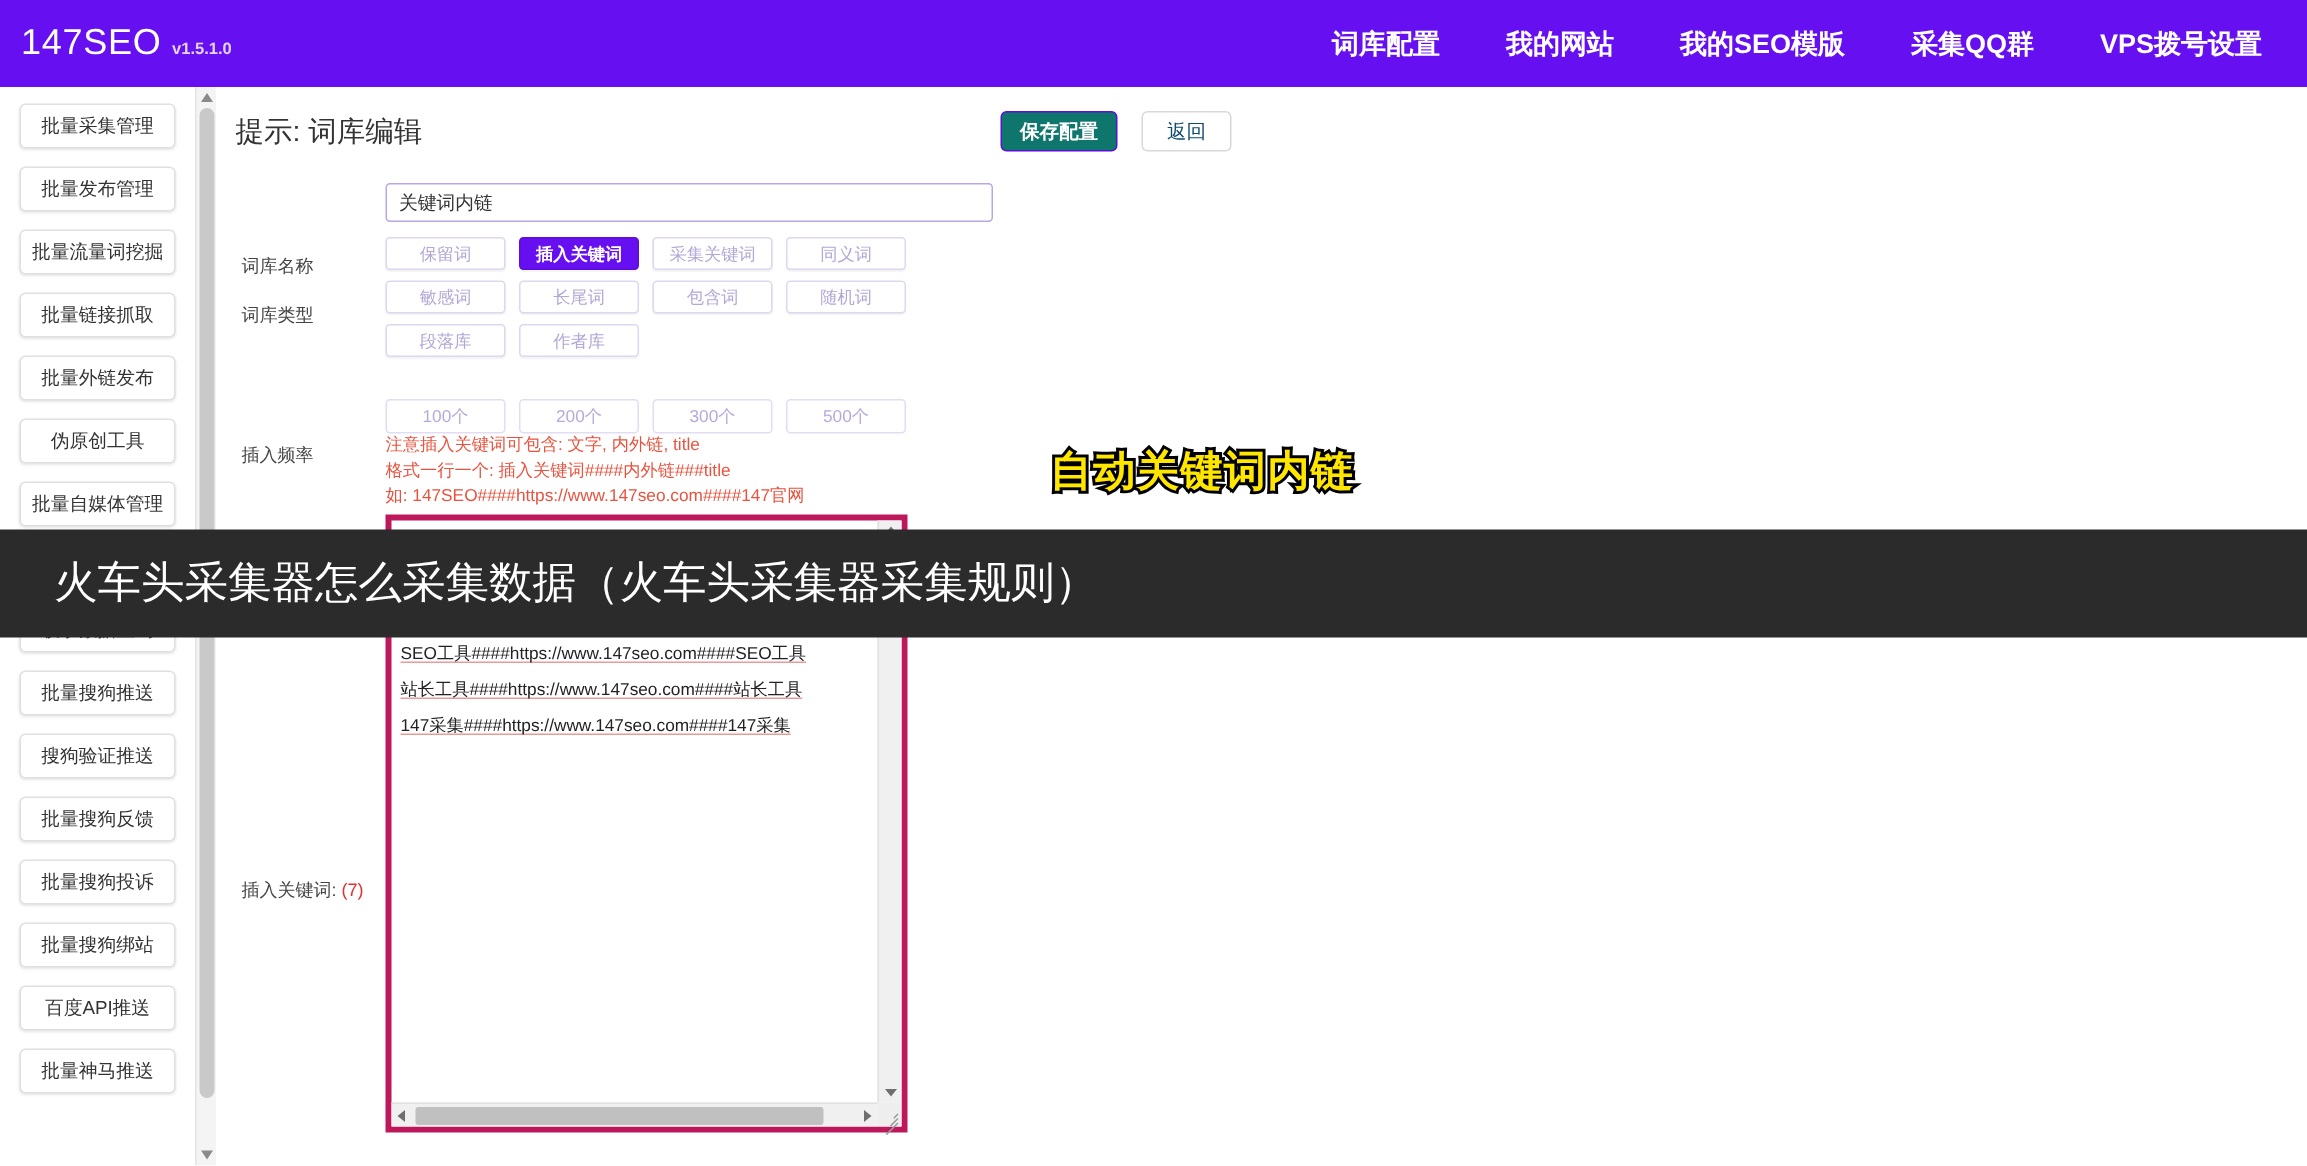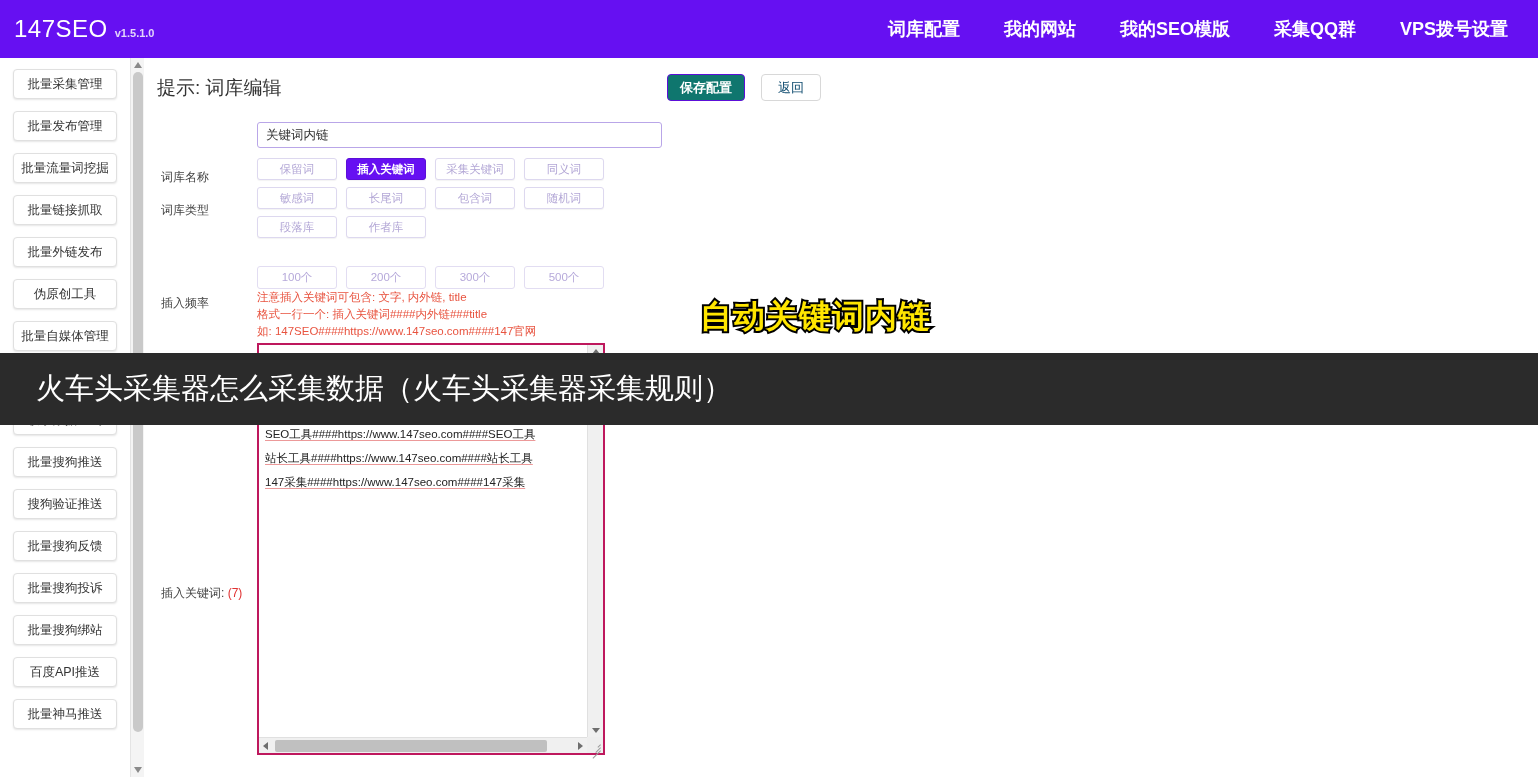--- a/index.html
+++ b/index.html
@@ -163,7 +163,7 @@
   
   .yellow-title {
     position: absolute; left: 700px; top: 295px;
-    font-size: 32px; font-weight: 700; color: #ffe600;
+    font-size: 28px; font-weight: 700; color: #ffe600;
     letter-spacing: 1px; white-space: nowrap;
     -webkit-text-stroke: 4px #000; paint-order: stroke fill;
   }

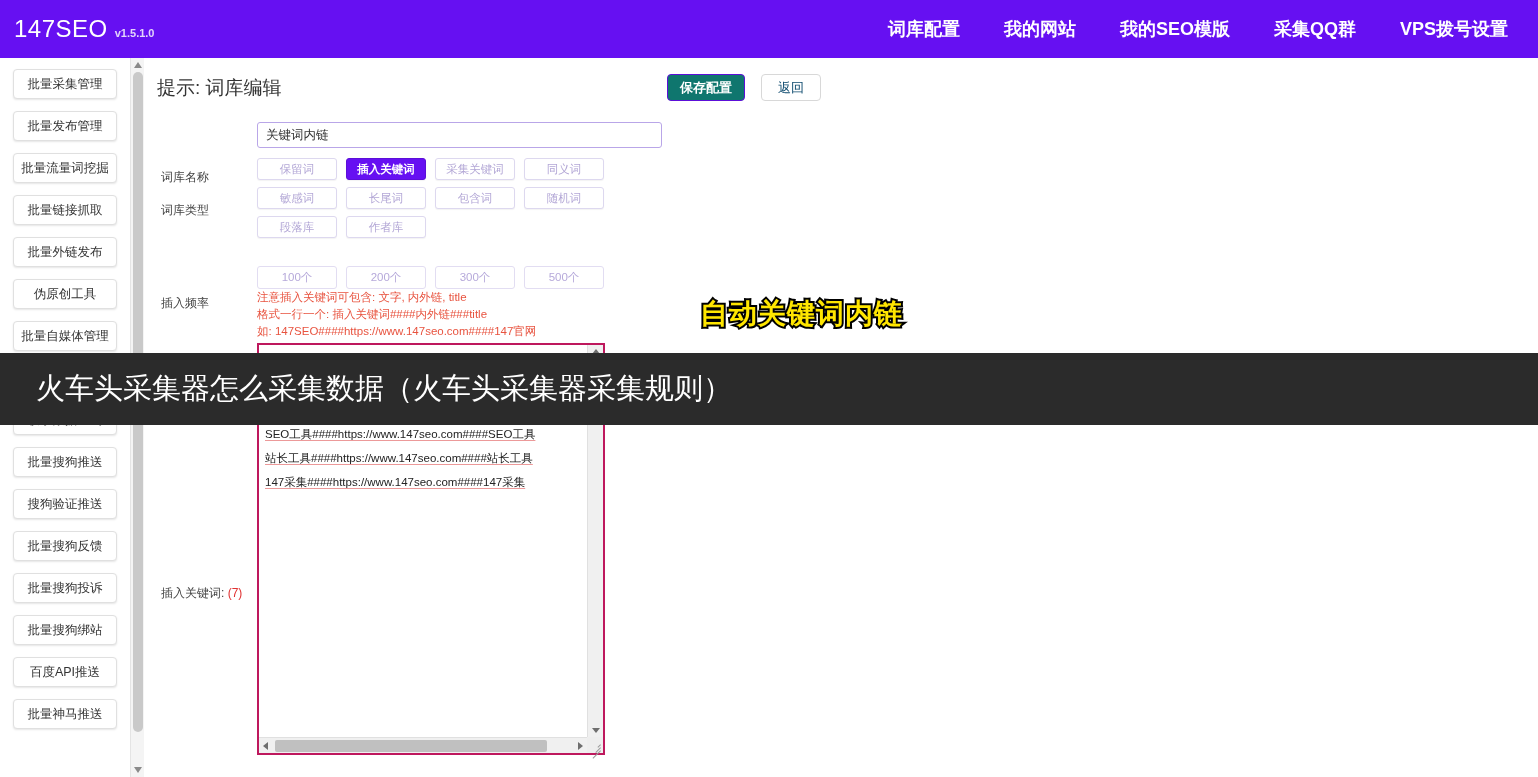--- a/index.html
+++ b/index.html
@@ -117,7 +117,7 @@
   
   .ta-wrap {
     position: absolute; left: 112px; top: 285px; width: 348px; height: 412px;
-    border: 2px solid #be185d; background: #fff;
+    border: 4px solid #be185d; background: #fff;
   }
   .ta-body {
     position: absolute; left: 0; top: 0; right: 16px; bottom: 16px;

